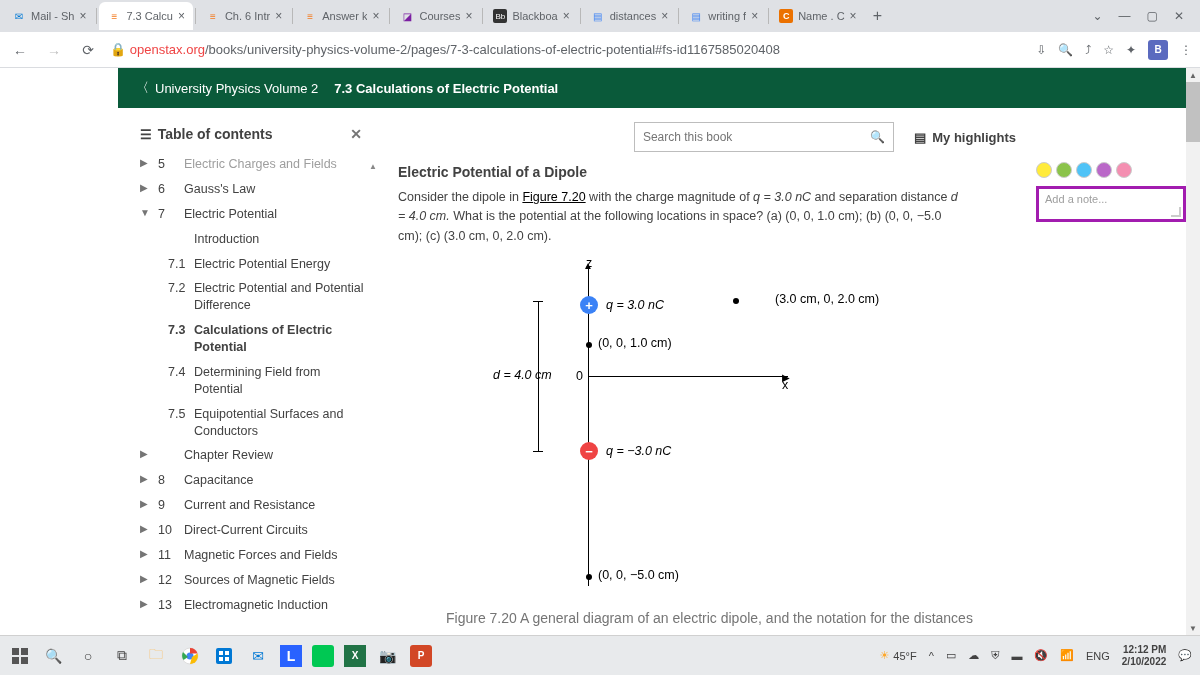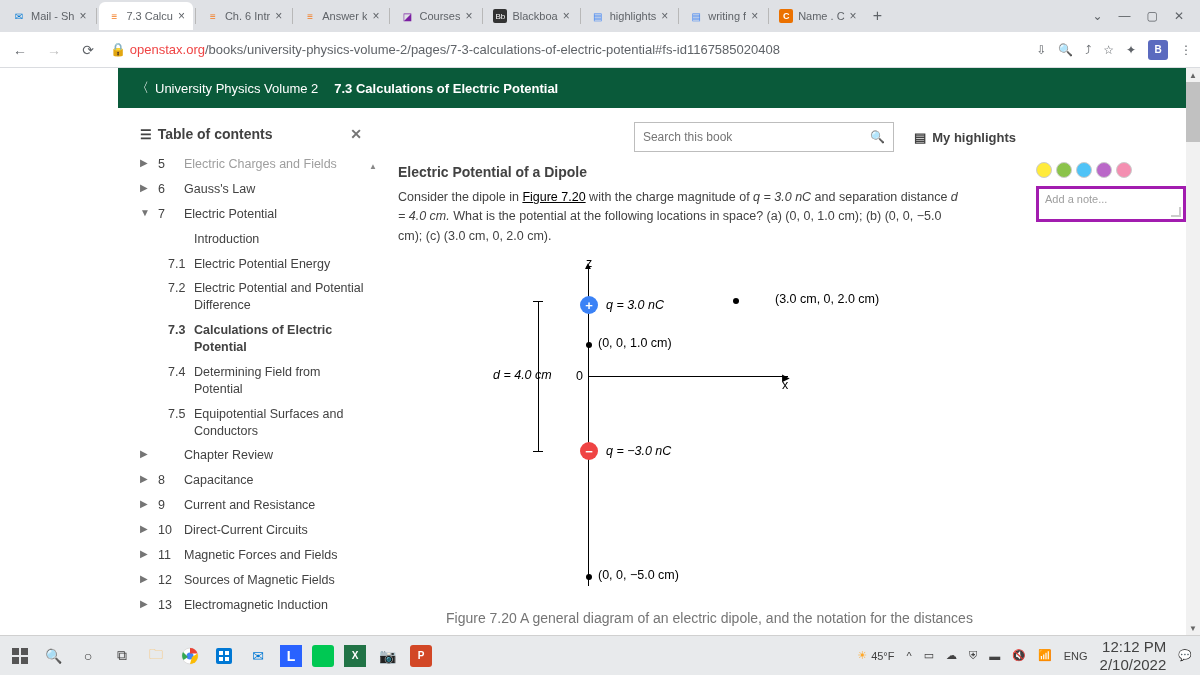--- a/index.html
+++ b/index.html
@@ -128,7 +128,7 @@
   <div class="tab-sep"></div>
   <div class="tab">
       <span class="tab-ico" style="color:#4285f4">▤</span>
-      <span class="tab-title">highlights</span>
+      <span class="tab-title">distances</span>
       <span class="tab-close">×</span>
     </div>
   <div class="tab-sep"></div>

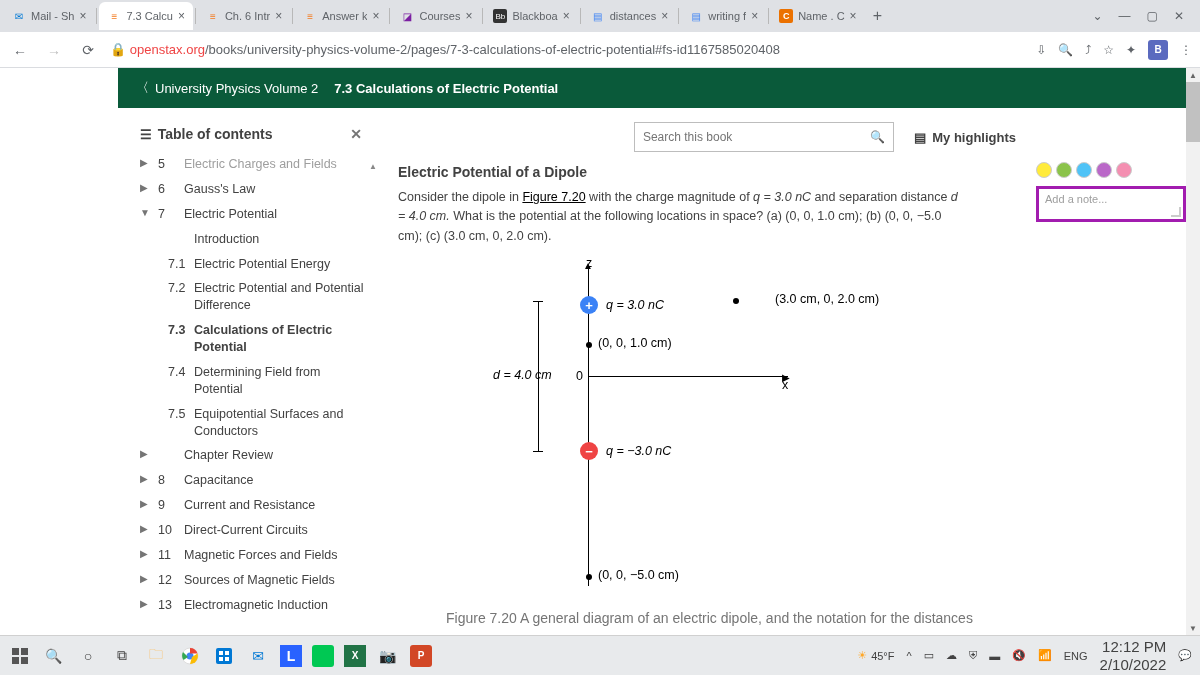--- a/index.html
+++ b/index.html
@@ -83,7 +83,7 @@
 .tb-left { display: flex; align-items: center; gap: 10px; }
 .tb-icon { width: 24px; height: 24px; display: flex; align-items: center; justify-content: center; cursor: pointer; font-size: 14px; }
 .tb-right { margin-left: auto; display: flex; align-items: center; gap: 12px; }
-.tb-time { text-align: right; line-height: 1.2; font-size: 15px; }
+.tb-time { text-align: right; line-height: 1.2; font-size: 10px; font-weight: bold; }
 .weather { display: flex; align-items: center; gap: 4px; }
 </style>
 </head>

